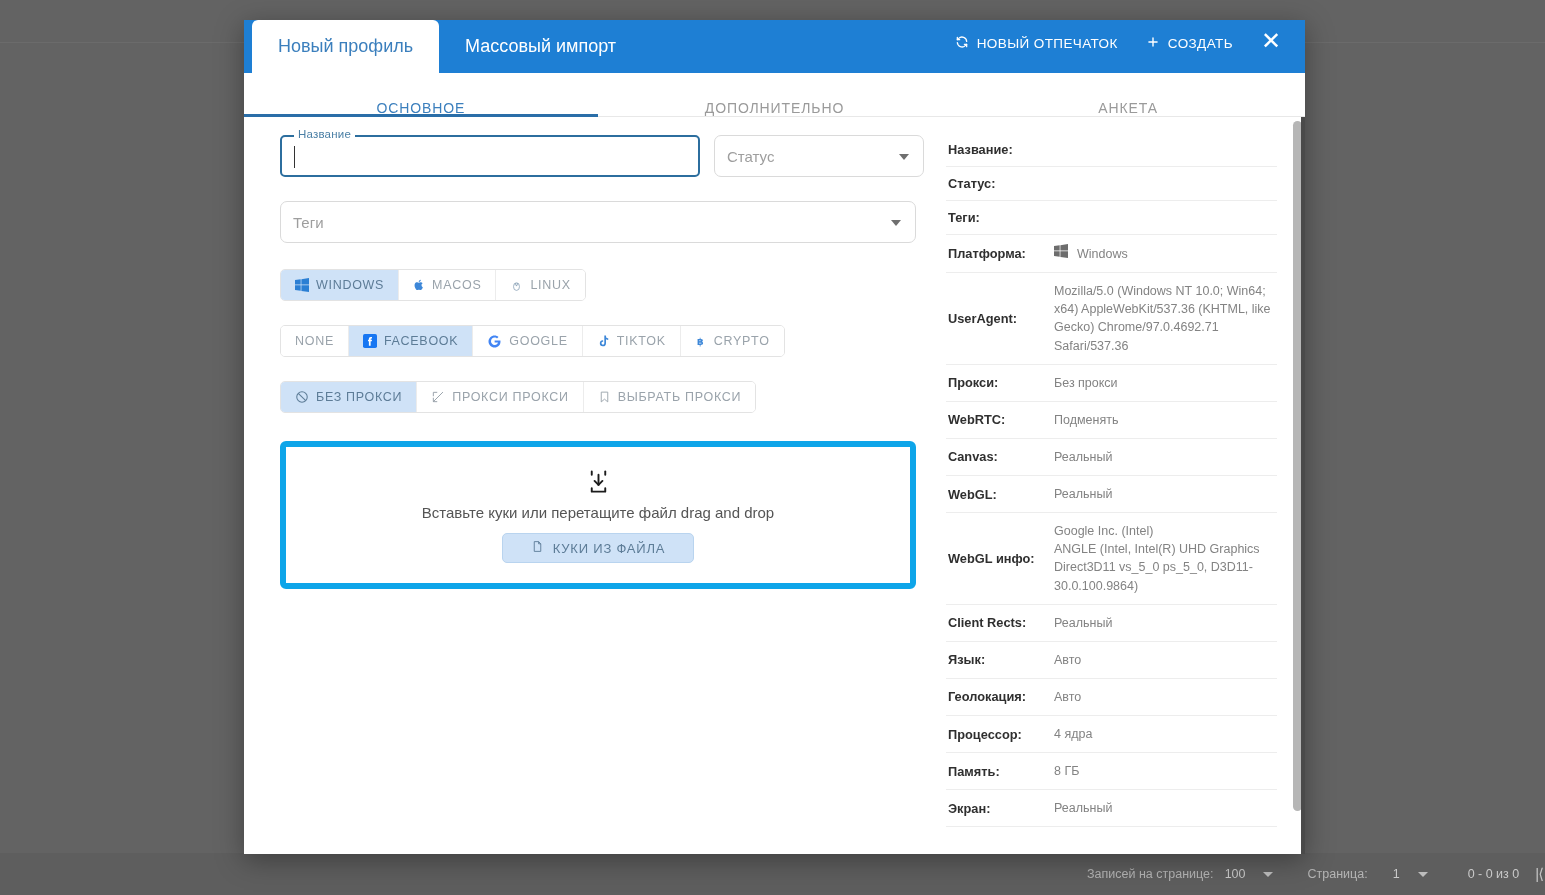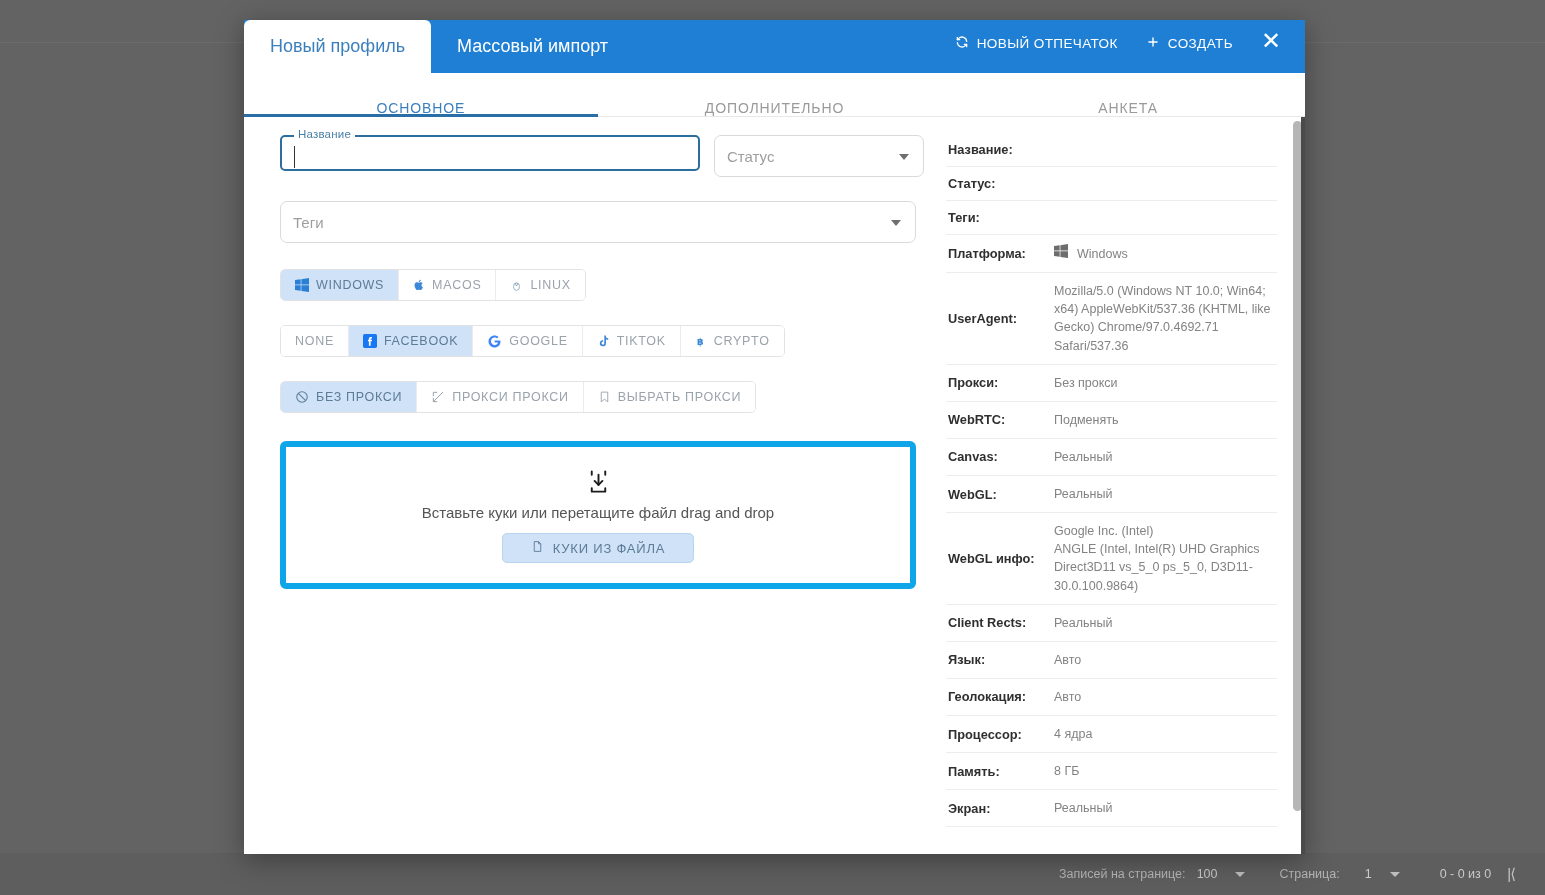--- a/index.html
+++ b/index.html
@@ -63,6 +63,7 @@
     background: #ffffff; color: #3b7fbd;
     border-top-left-radius: 6px; border-top-right-radius: 6px;
     height: 53px;
+    margin-left: 8px;
   }
   #header-actions {
     margin-left: auto; display: flex; align-items: center; gap: 0;

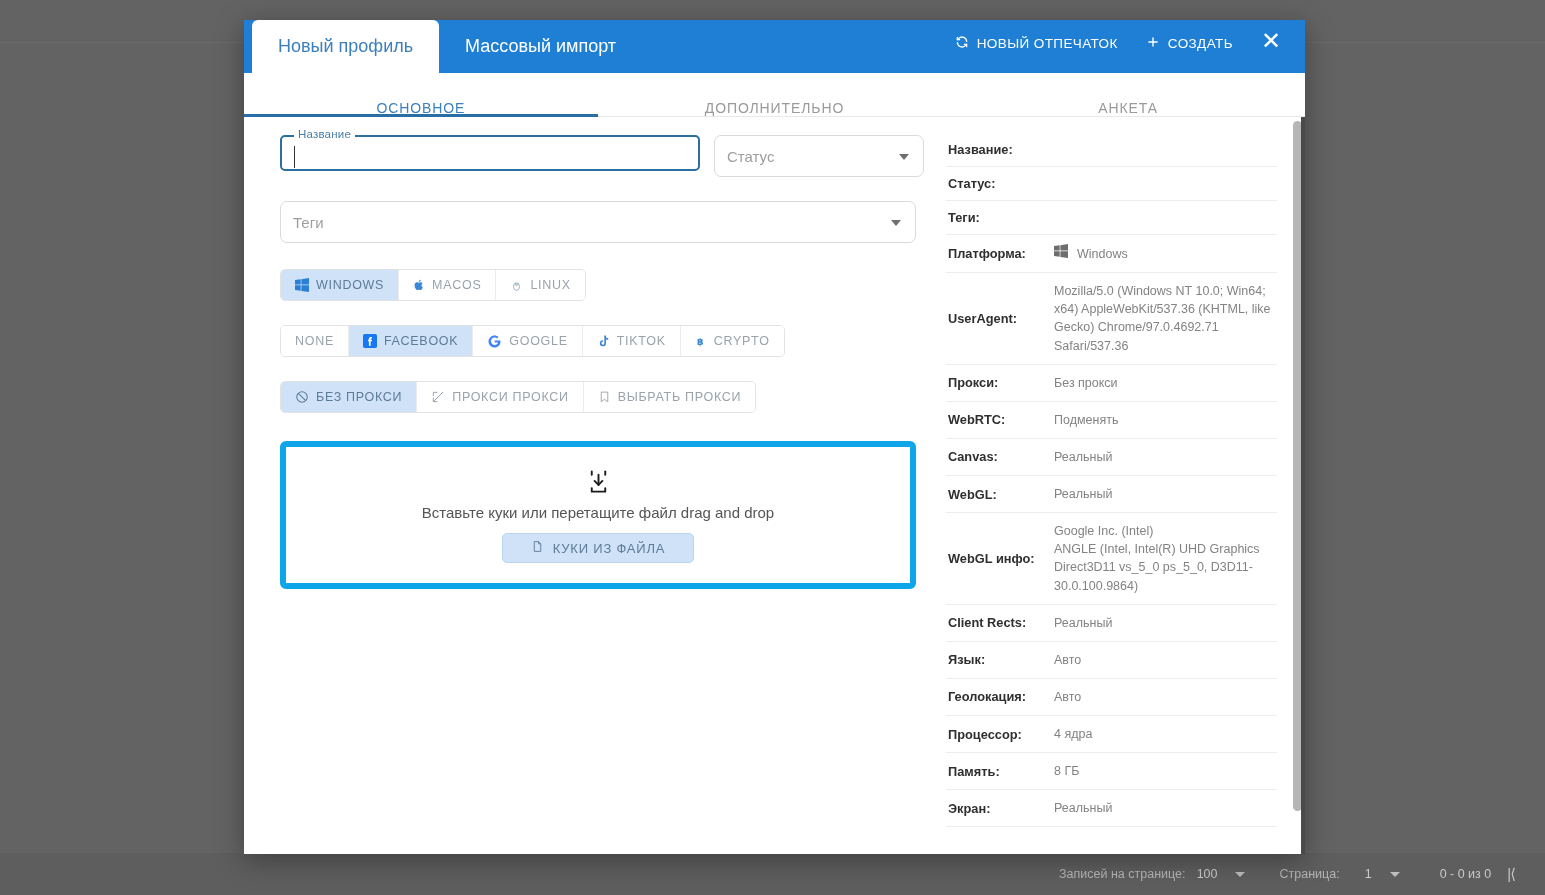--- a/index.html
+++ b/index.html
@@ -110,7 +110,7 @@
   
   .row1 { display: flex; gap: 14px; align-items: flex-start; }
   .field-outlined {
-    position: relative; height: 36px; border: 2px solid #2c6e9e; border-radius: 5px;
+    position: relative; height: 42px; border: 2px solid #2c6e9e; border-radius: 5px;
     background: #fff; width: 420px;
   }
   .field-outlined .fl-label {

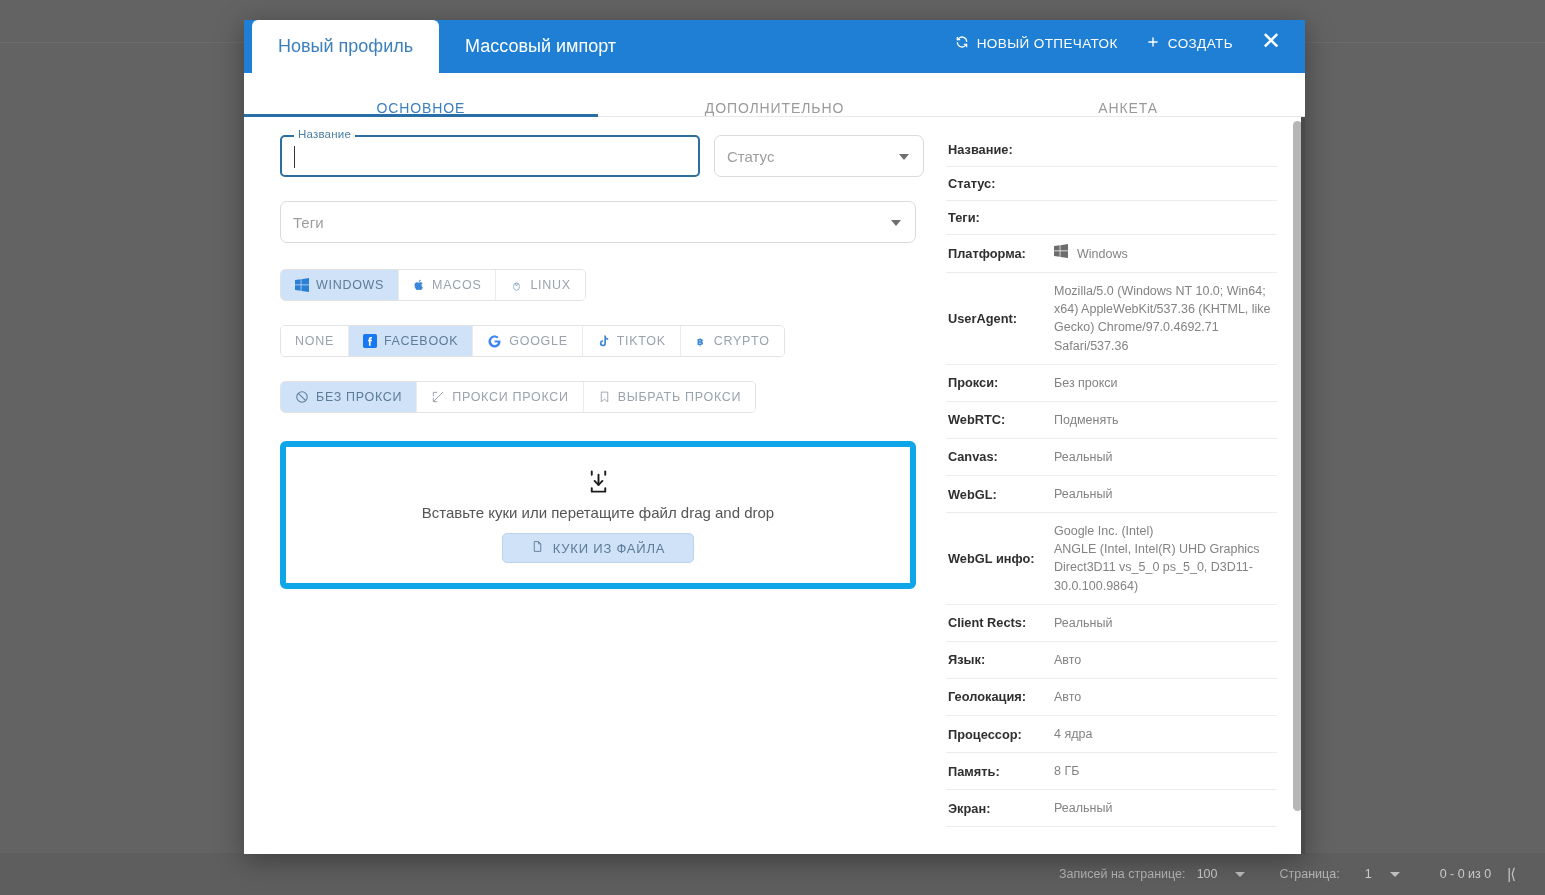--- a/index.html
+++ b/index.html
@@ -24,7 +24,7 @@
     position: absolute; left: 0; bottom: 0; width: 100%; height: 42px;
     background: #5e5e5e;
     display: flex; align-items: center; justify-content: flex-end;
-    padding-right: 30px;
+    padding-right: 2px;
     color: #b9b9b9; font-size: 12.5px;
   }
   #statusbar .sb-group { display: flex; align-items: center; gap: 8px; margin-left: 34px; }

